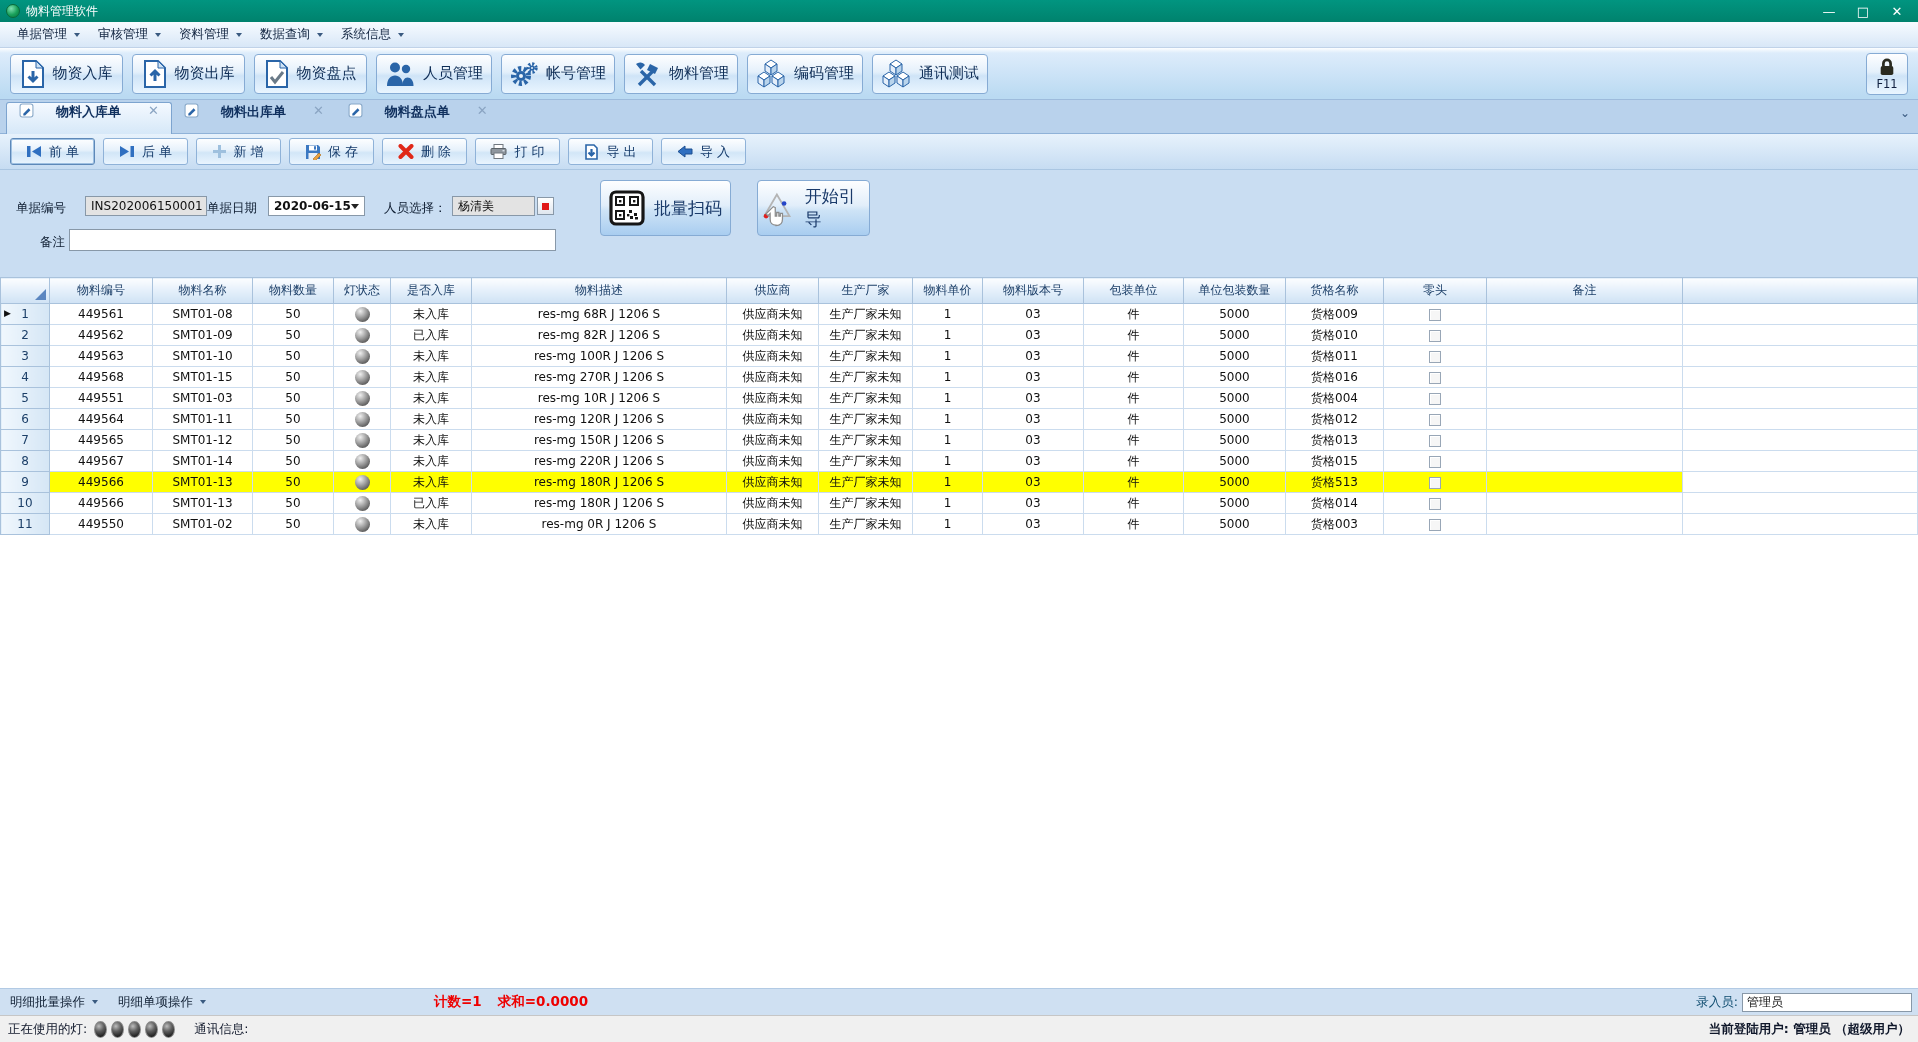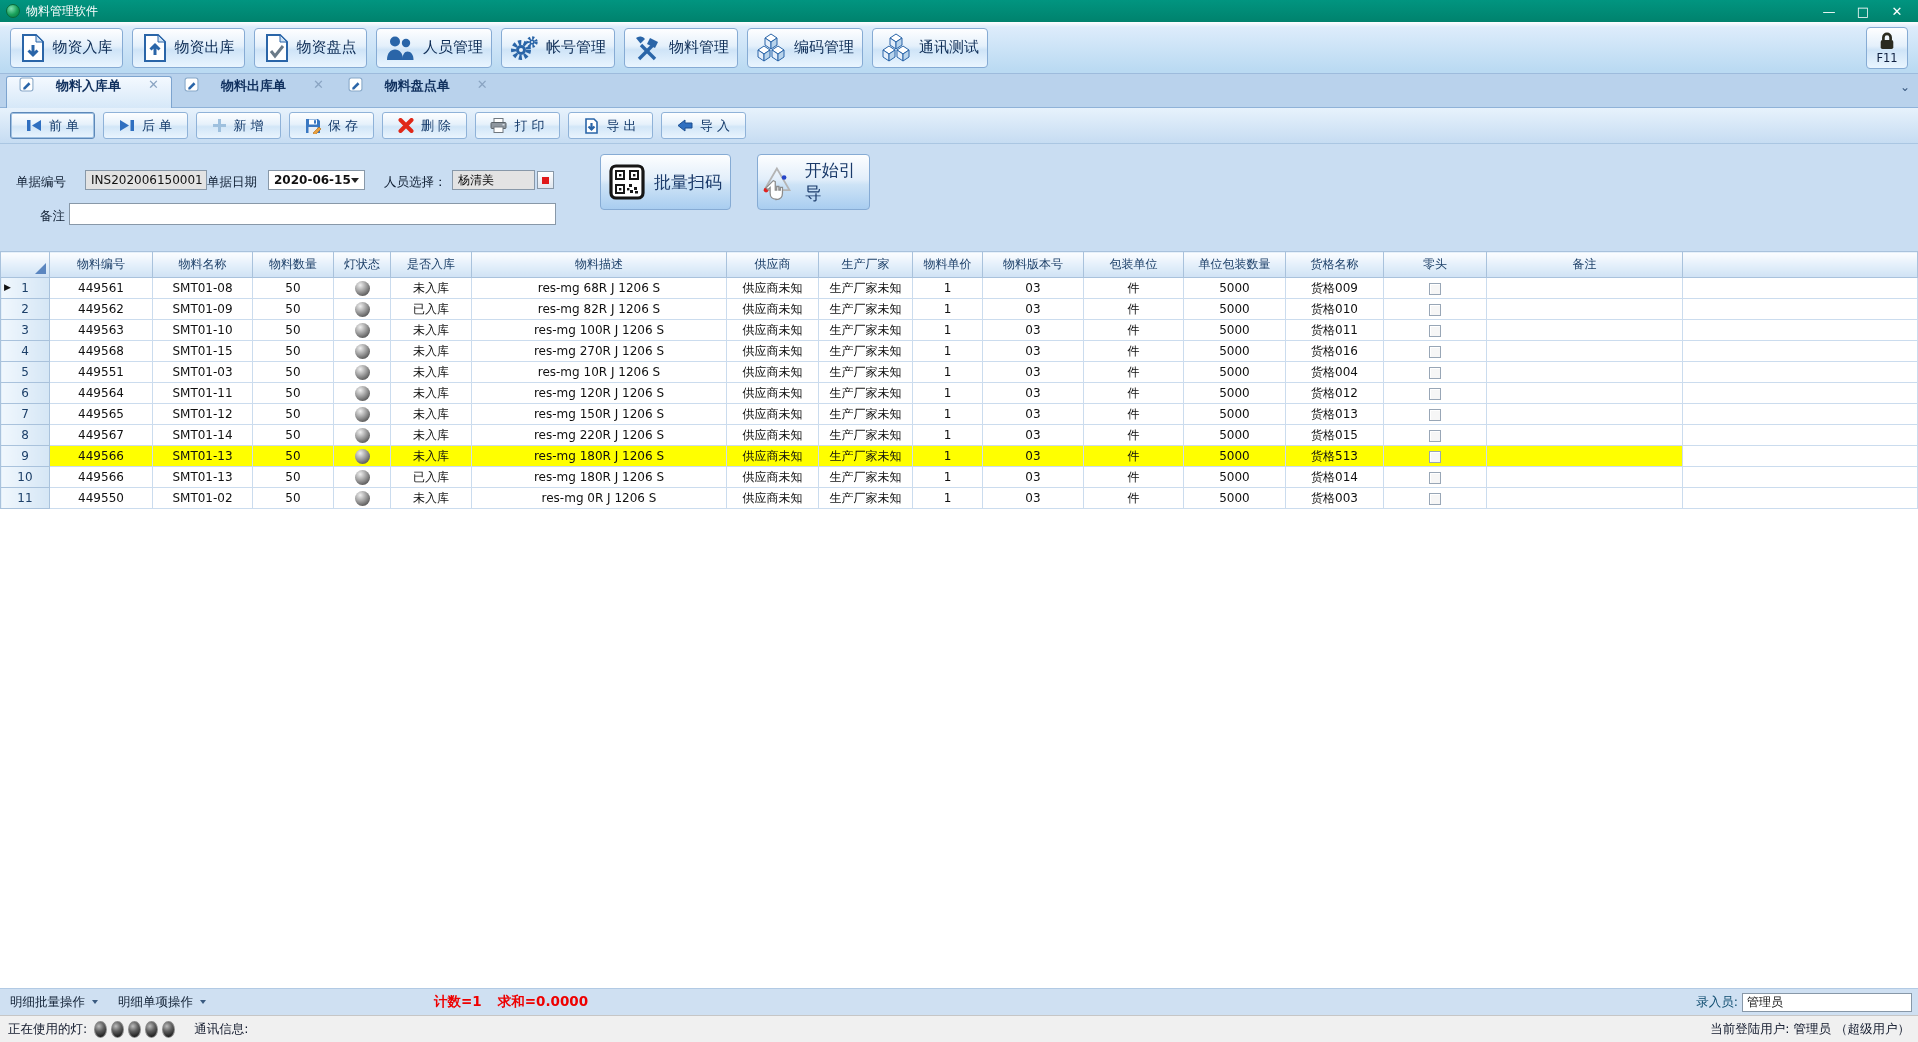--- a/index.html
+++ b/index.html
@@ -88,6 +88,28 @@
     </span>
   </div>
 
+  <div class="menubar">
+    <span class="menu-item">
+        <span>单据管理</span>
+        <i class="caret-down"></i>
+      </span>
+    <span class="menu-item">
+        <span>审核管理</span>
+        <i class="caret-down"></i>
+      </span>
+    <span class="menu-item">
+        <span>资料管理</span>
+        <i class="caret-down"></i>
+      </span>
+    <span class="menu-item">
+        <span>数据查询</span>
+        <i class="caret-down"></i>
+      </span>
+    <span class="menu-item">
+        <span>系统信息</span>
+        <i class="caret-down"></i>
+      </span>
+  </div>
 
   <div class="toolbar">
     <div class="tb-btn">

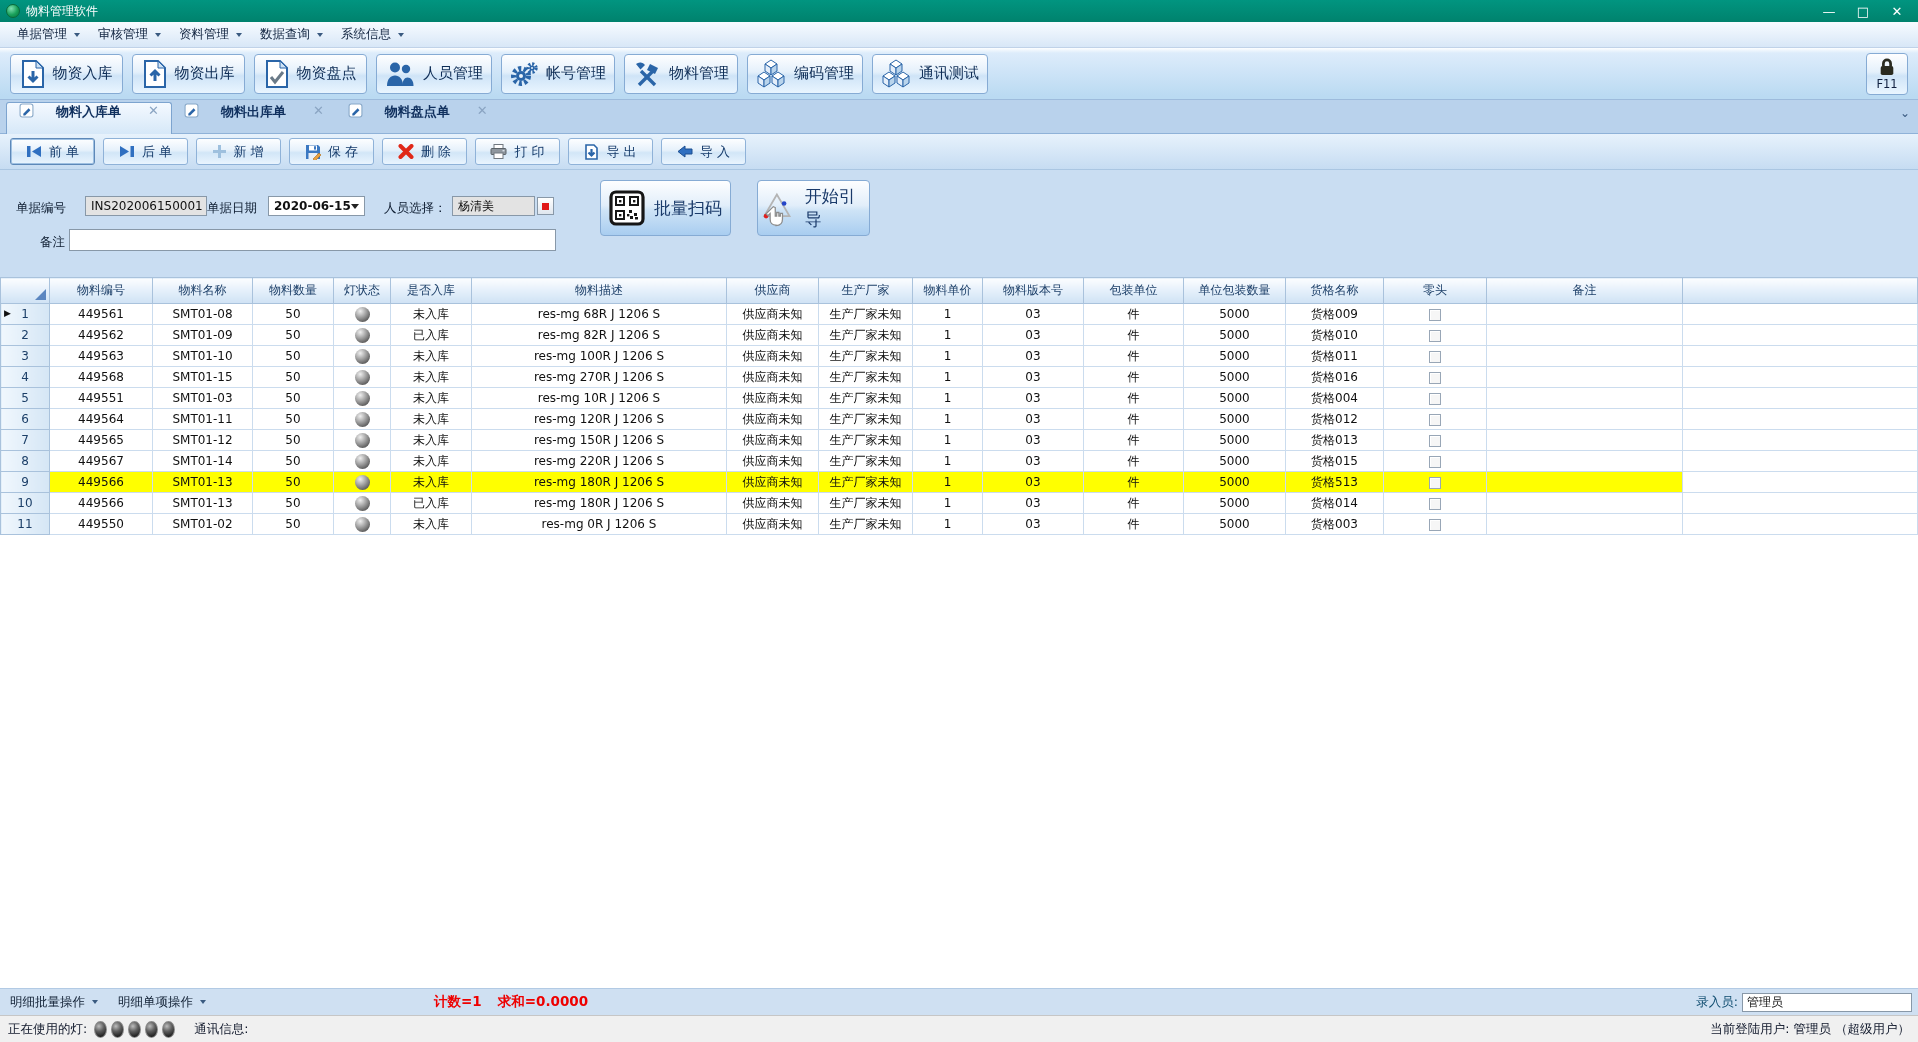--- a/index.html
+++ b/index.html
@@ -70,7 +70,7 @@
   .operator .val{width:170px;height:19px;border:1px solid #8898a8;background:#fff;padding:0 4px;display:flex;align-items:center;}
   .statusbar{height:27px;background:#f0f0f0;border-top:1px solid #c6c6c6;display:flex;align-items:center;padding:0 8px;gap:7px;flex:0 0 auto;font-size:12.5px;color:#0f172a;}
   .s-lamp{width:13px;height:17px;border-radius:50%;background:radial-gradient(circle at 35% 28%,#bdbdbd,#5e5e5e 40%,#141414 88%);border:1px solid #8a8a8a;}
-  .status-right{margin-left:auto;font-weight:normal;}
+  .status-right{margin-left:auto;font-weight:bold;}
   svg{display:block;}
 </style>
 </head>

